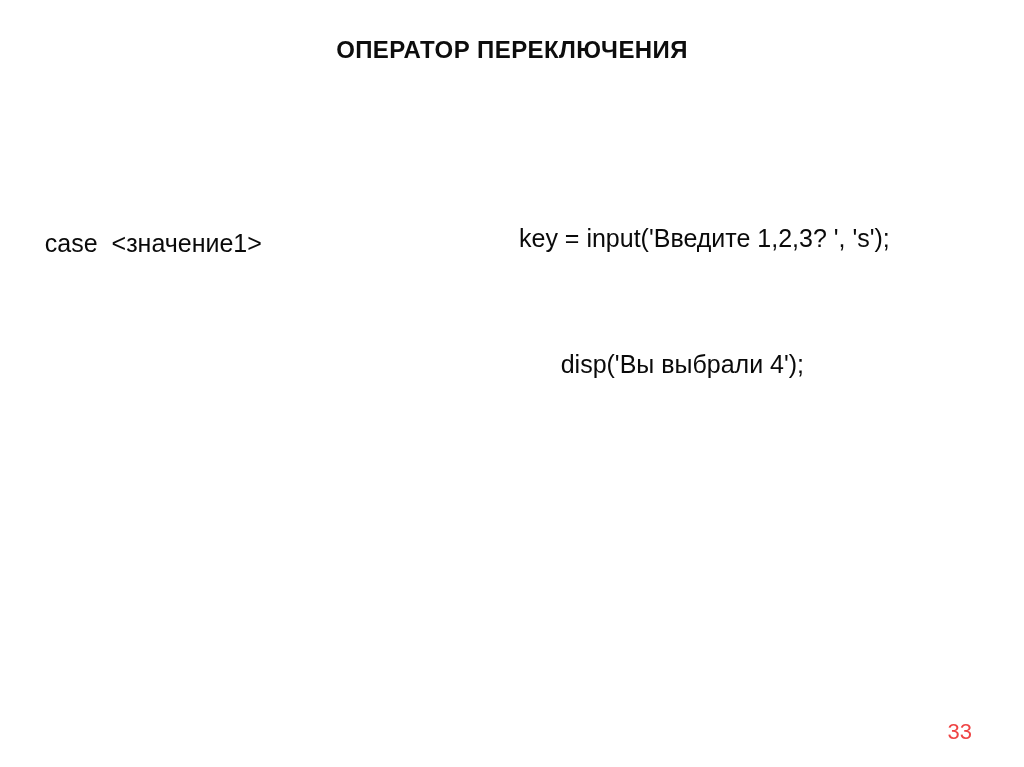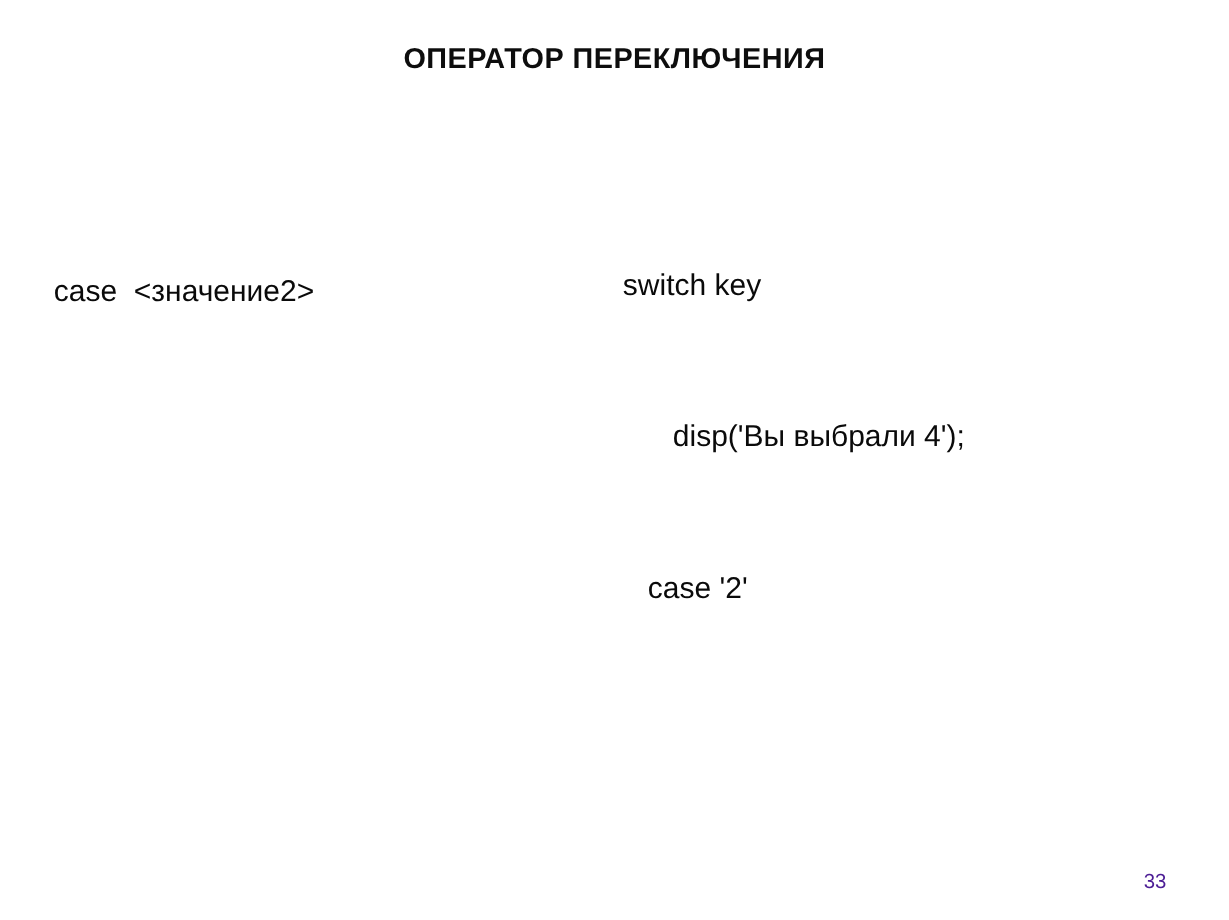--- a/index.html
+++ b/index.html
@@ -79,6 +79,7 @@
   <div class="slide-title">ОПЕРАТОР ПЕРЕКЛЮЧЕНИЯ</div>
 
   <div class="code-col" id="syntax-column">
+    <span class="line">   case  &lt;значение1&gt;</span>
     <span class="line">   case  &lt;значение2&gt;</span>
     
     

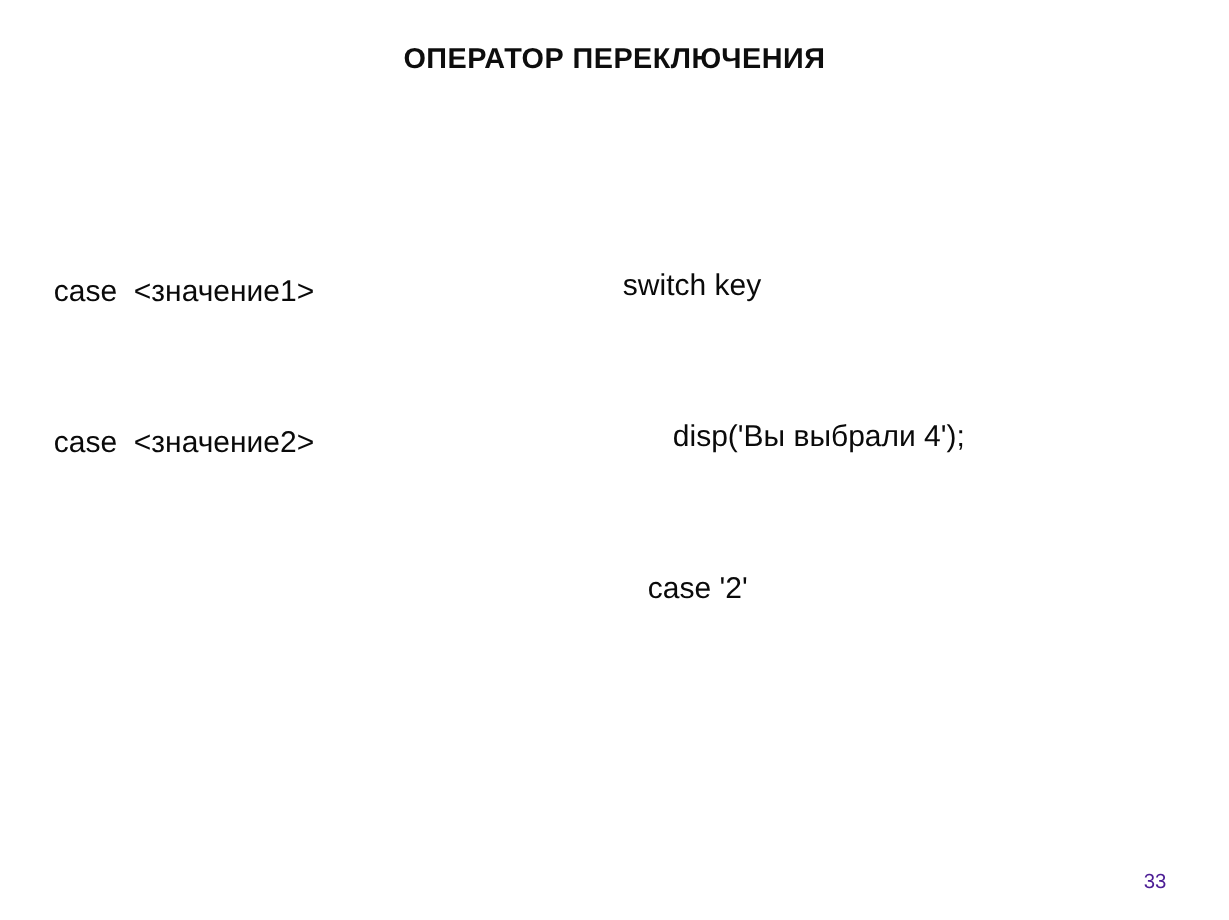--- a/index.html
+++ b/index.html
@@ -89,6 +89,7 @@
   </div>
 
   <div class="code-col" id="example-column">
+    <span class="line">key = input('Введите 1,2,3? ', 's');</span>
     <span class="line">switch key</span>
     <span class="line">      disp('Вы выбрали 4');</span>
     <span class="line">   case '2'</span>

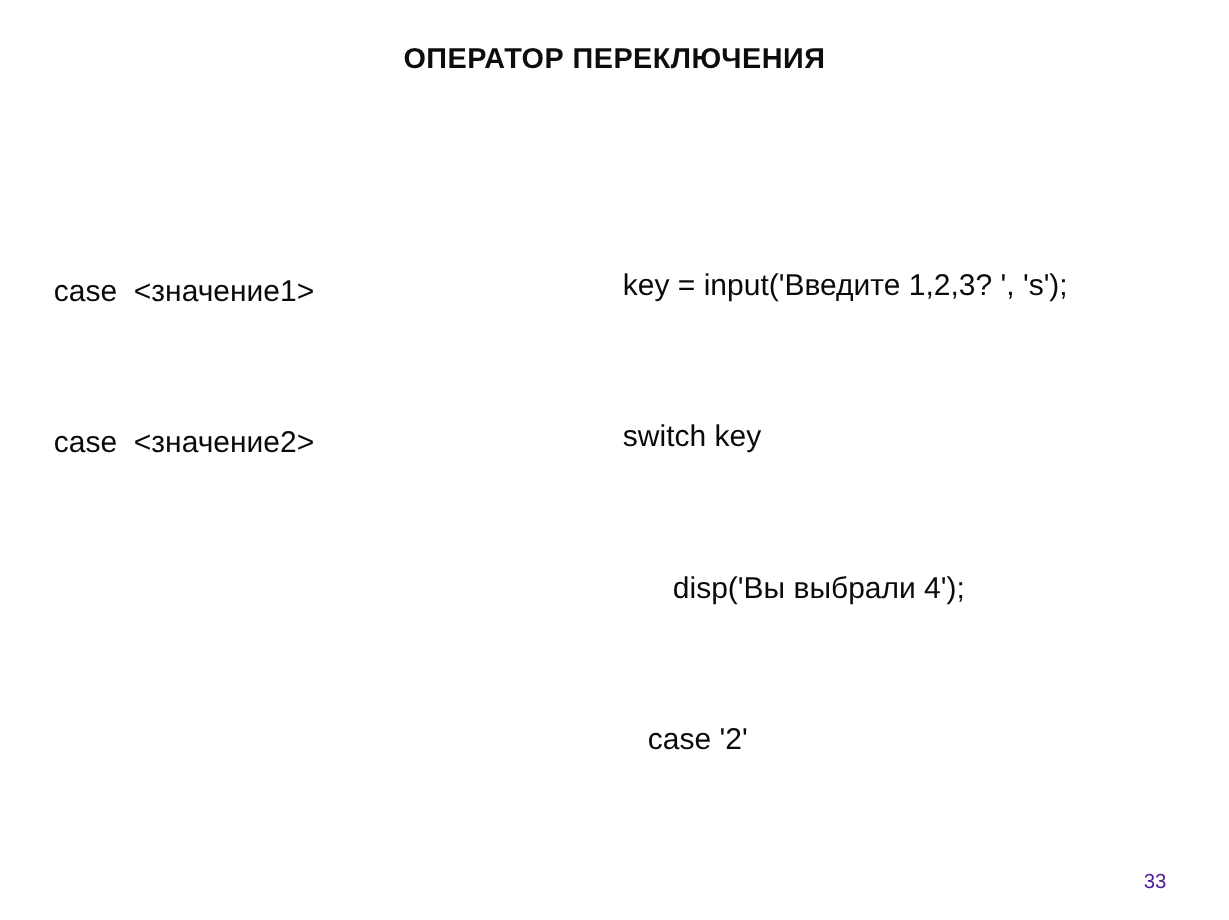--- a/index.html
+++ b/index.html
@@ -80,7 +80,6 @@
 
   <div class="code-col" id="syntax-column">
     <span class="line">   case  &lt;значение1&gt;</span>
-    <span class="line">   case  &lt;значение2&gt;</span>
     
     
     

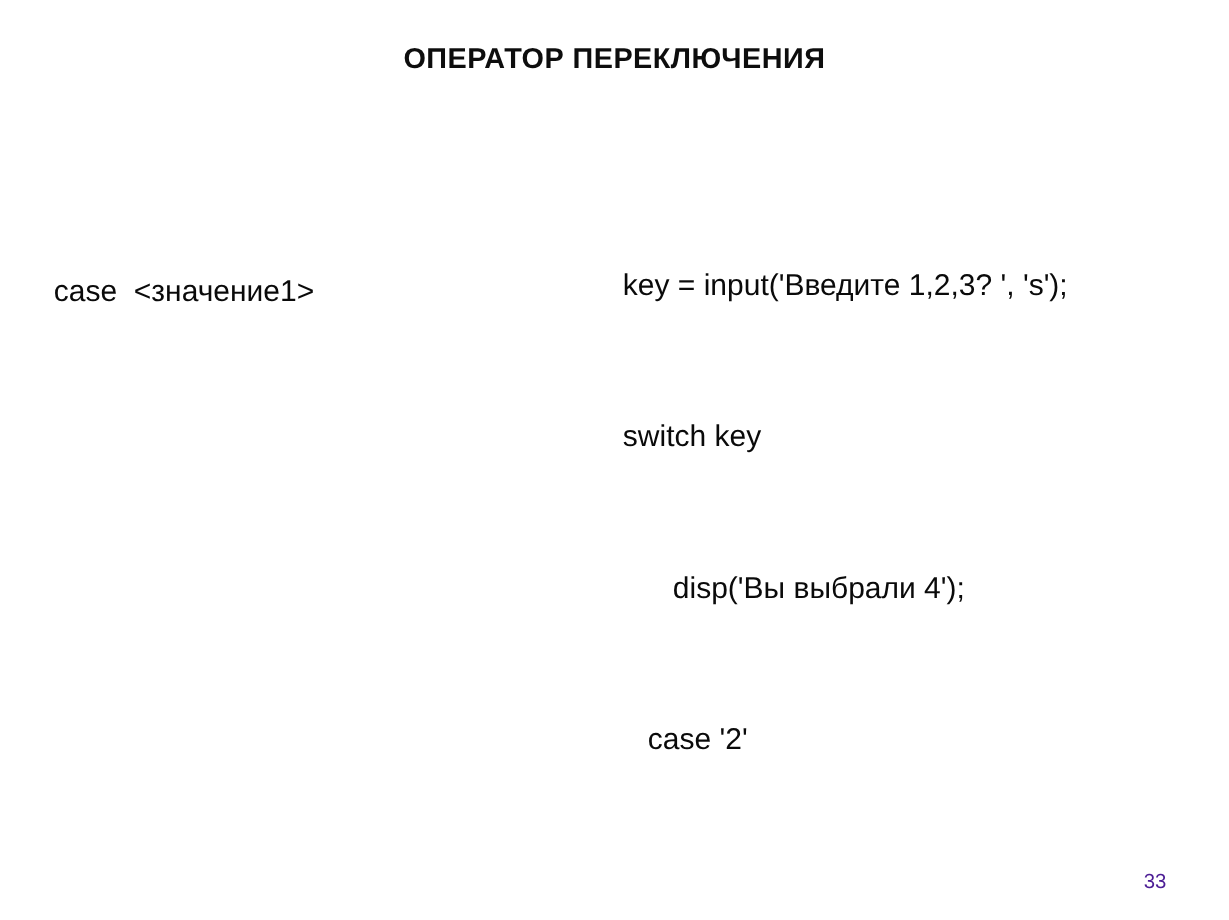--- a/index.html
+++ b/index.html
@@ -89,7 +89,6 @@
 
   <div class="code-col" id="example-column">
     <span class="line">key = input('Введите 1,2,3? ', 's');</span>
-    <span class="line">switch key</span>
     <span class="line">      disp('Вы выбрали 4');</span>
     <span class="line">   case '2'</span>
     

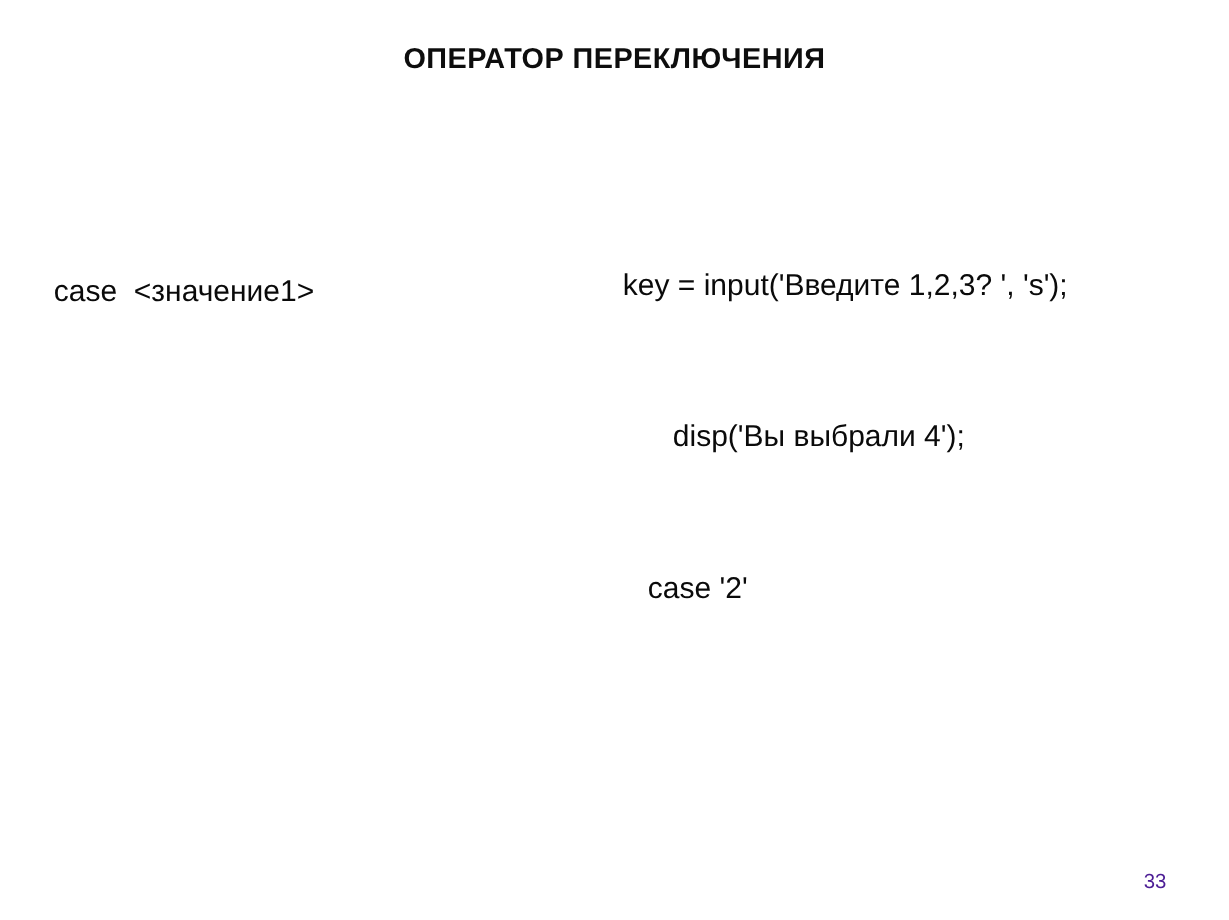--- a/index.html
+++ b/index.html
@@ -90,7 +90,6 @@
   <div class="code-col" id="example-column">
     <span class="line">key = input('Введите 1,2,3? ', 's');</span>
     <span class="line">      disp('Вы выбрали 4');</span>
-    <span class="line">   case '2'</span>
     
     
     

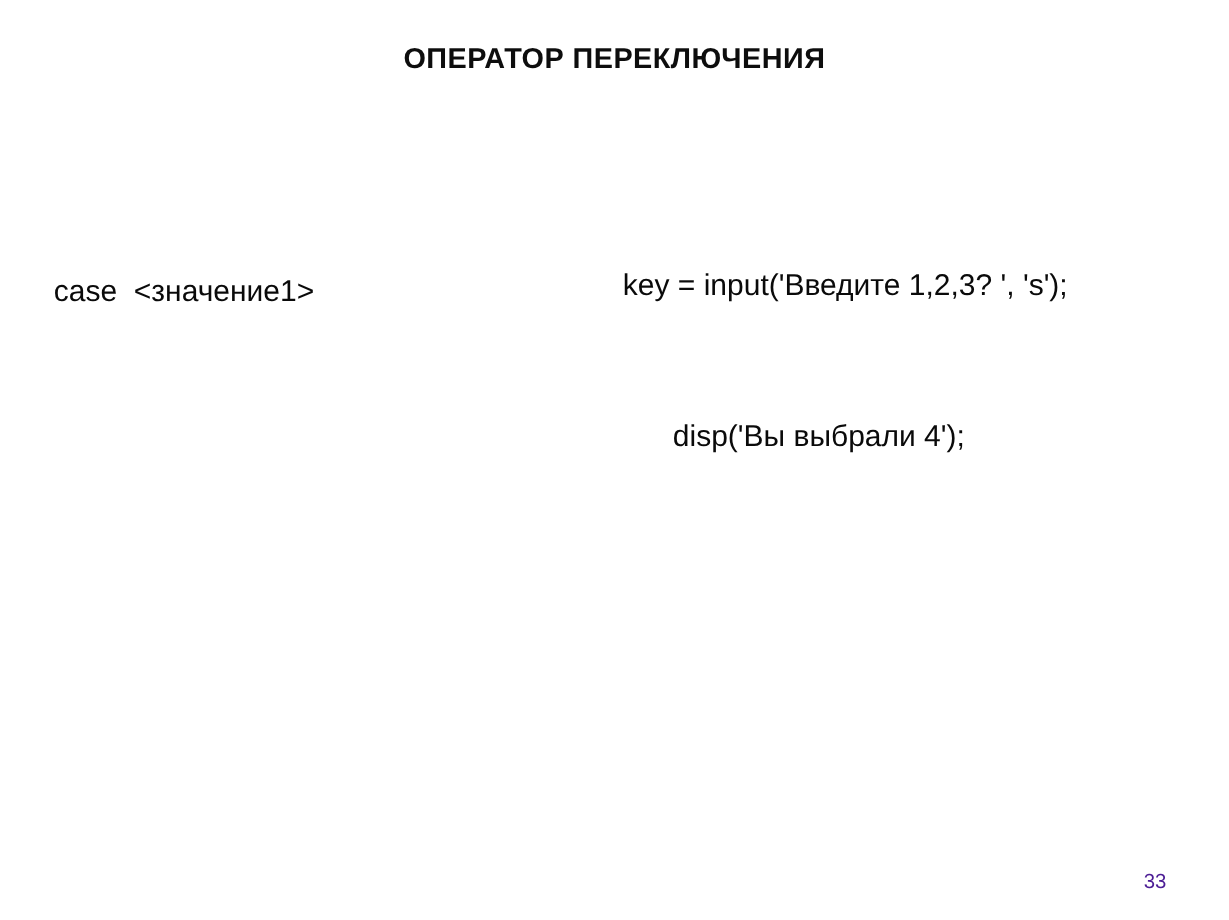--- a/index.html
+++ b/index.html
@@ -65,8 +65,8 @@
     position: absolute;
     right: 52px;
     bottom: 22px;
-    font-size: 17px;
-    color: #4c1d95;
+    font-size: 22px;
+    color: #ef4444;
     text-align: left;
     white-space: pre;
   }

